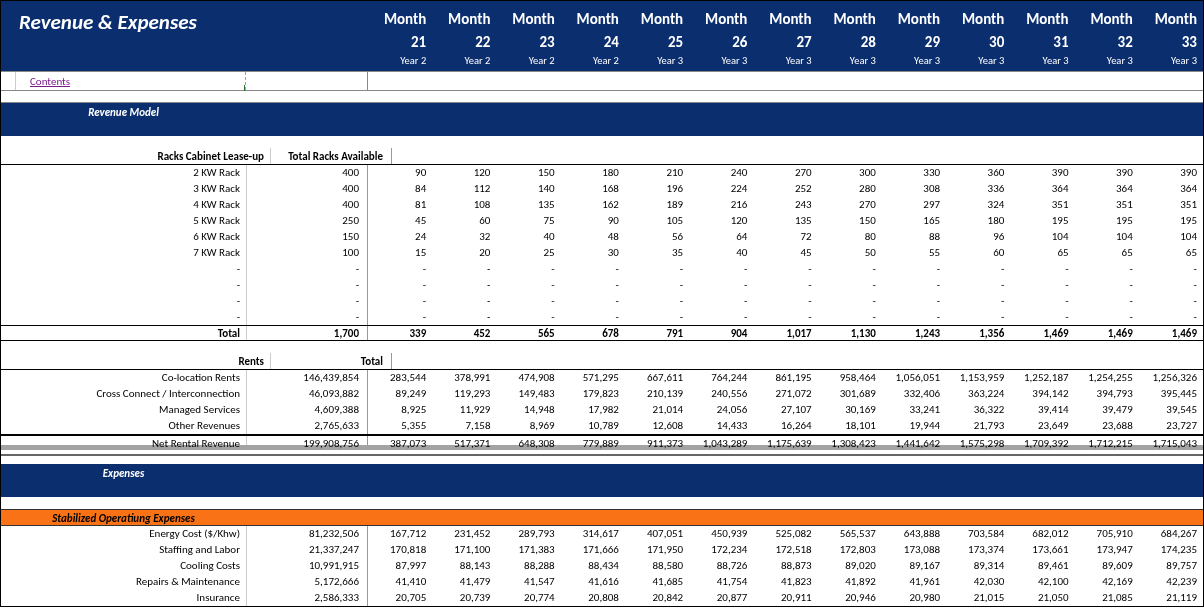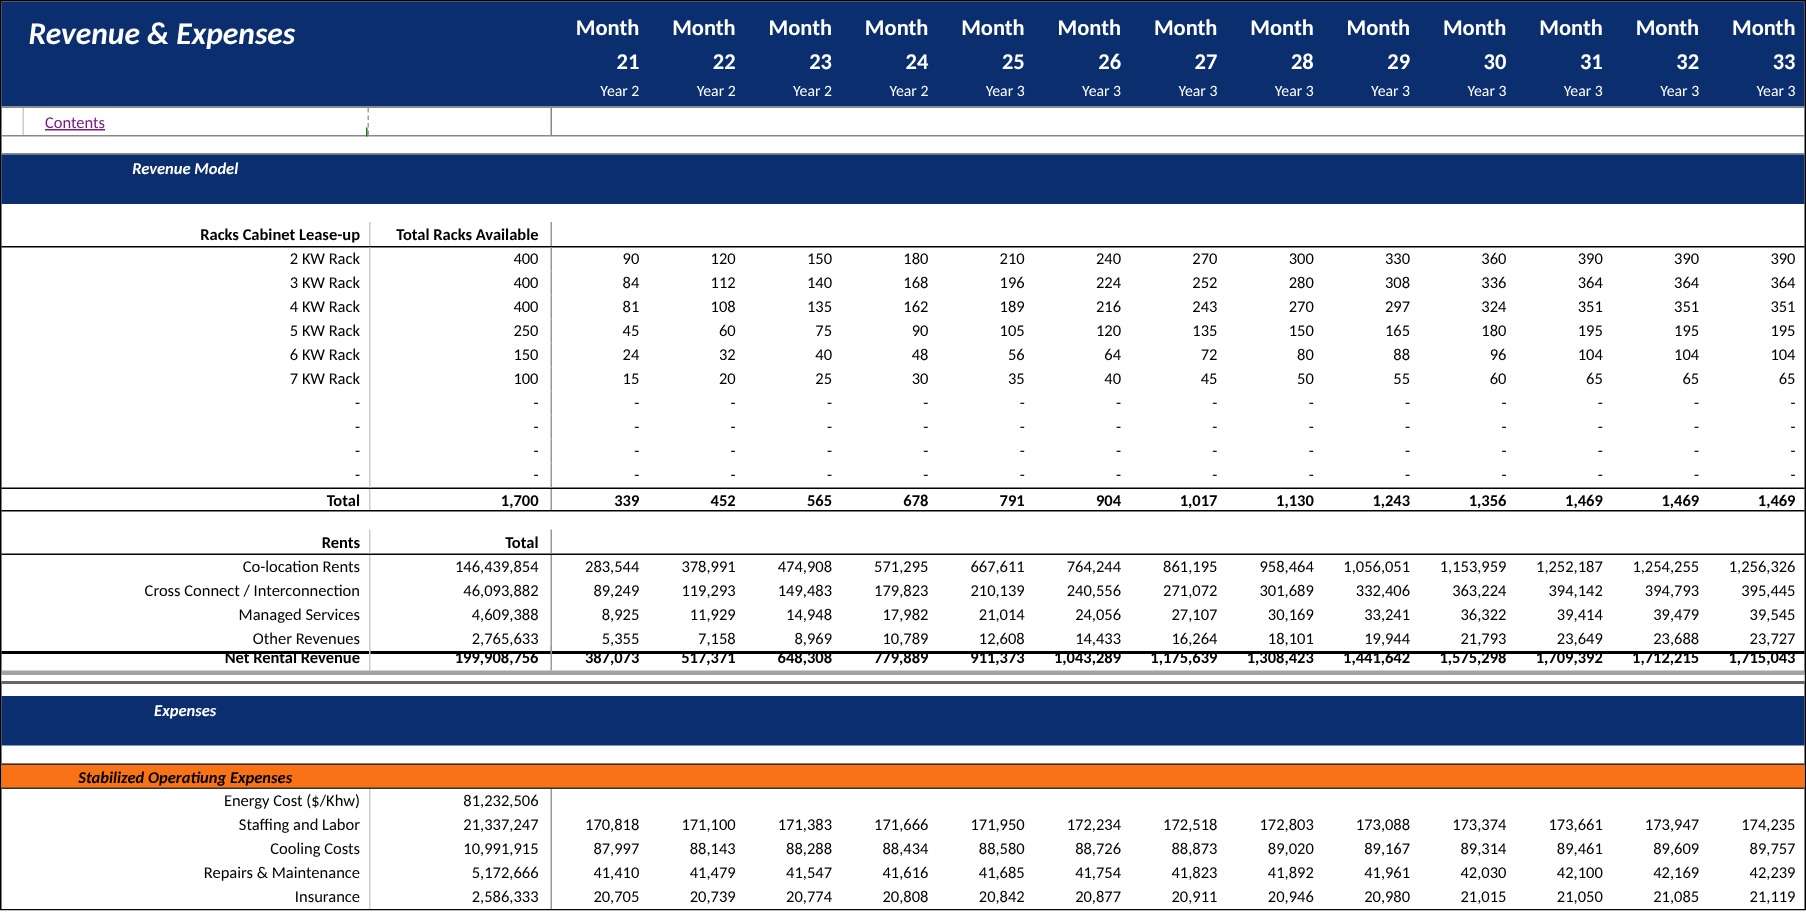--- a/index.html
+++ b/index.html
@@ -127,6 +127,7 @@
     border-bottom: 1px solid #000;
     height: 17px;
     line-height: 17px;
+    padding-left: 24px;
   }
   .header-row .label-col, .header-row .total-col { font-weight: bold; }
   .bold-row { font-weight: bold; border-top: 1px solid #000; border-bottom: 1px solid #000; }

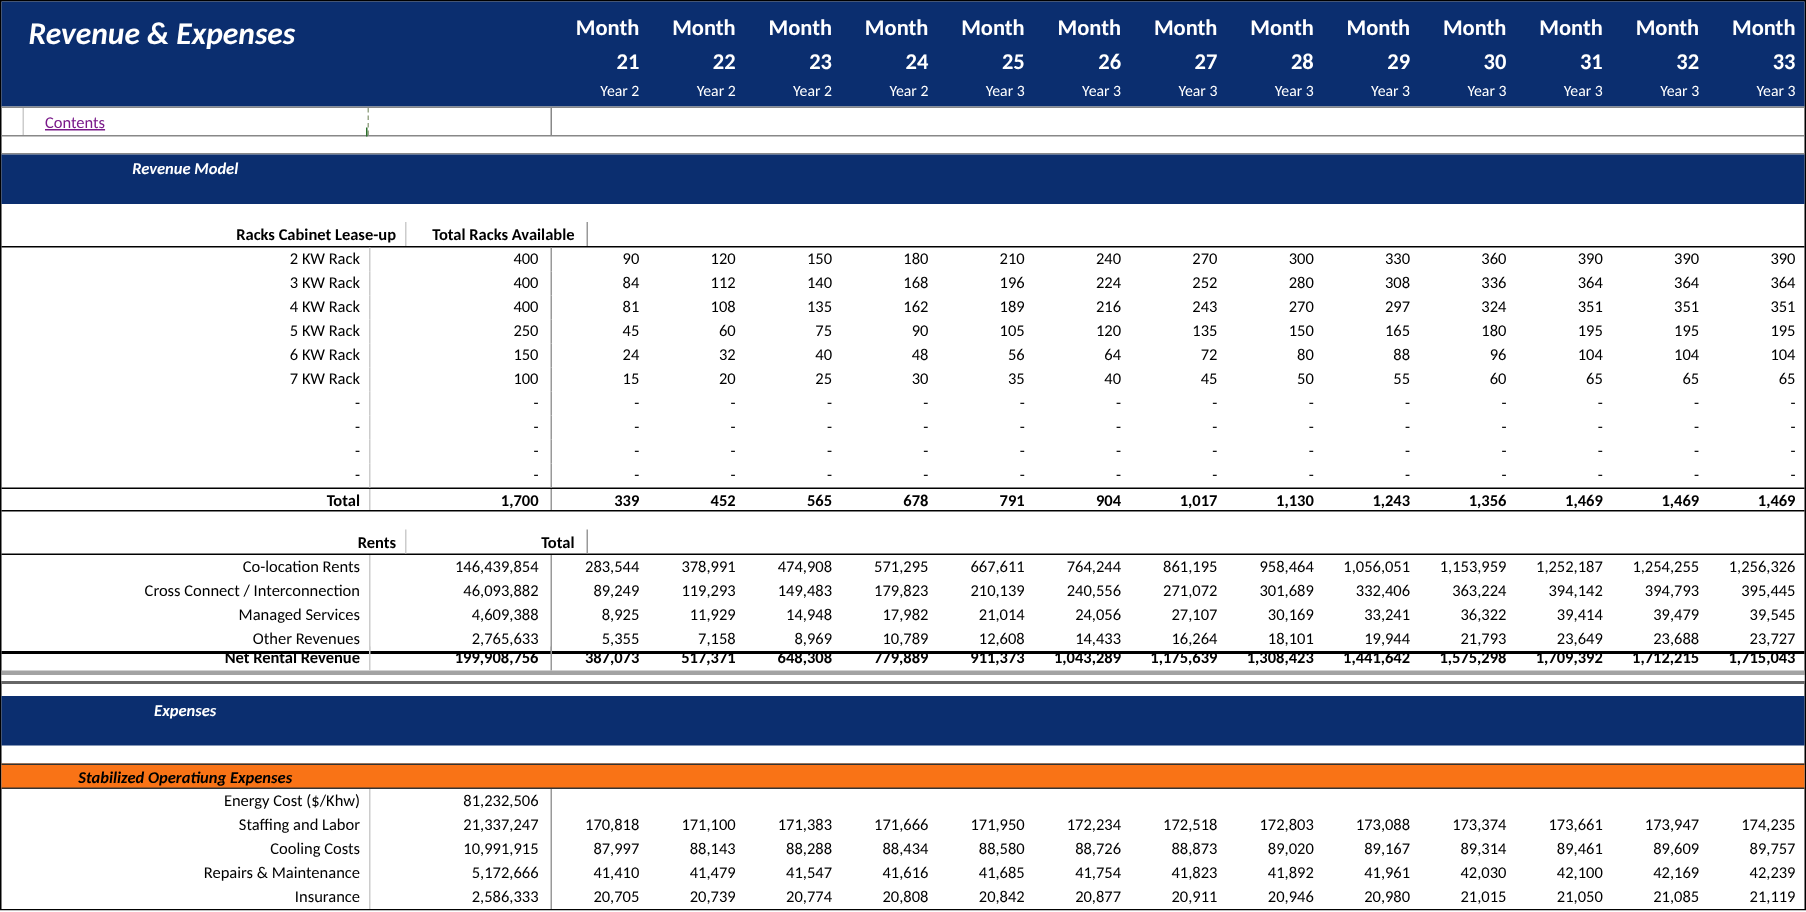--- a/index.html
+++ b/index.html
@@ -131,7 +131,7 @@
   }
   .header-row .label-col, .header-row .total-col { font-weight: bold; }
   .bold-row { font-weight: bold; border-top: 1px solid #000; border-bottom: 1px solid #000; }
-  .bold-row2 { font-weight: bold; border-top: 2px solid #000; border-bottom: 3px solid #a3a3a3; align-items: flex-end; }
+  .bold-row2 { font-weight: normal; border-top: 2px solid #000; border-bottom: 5px solid #a3a3a3; }
   .gap-sm { height: 12px; }
   .gap-sm-b { height: 10px; border-bottom: 0; }
   .tab-divider { height: 4px; background: #fff; border-top:0px; border-bottom:0px; }

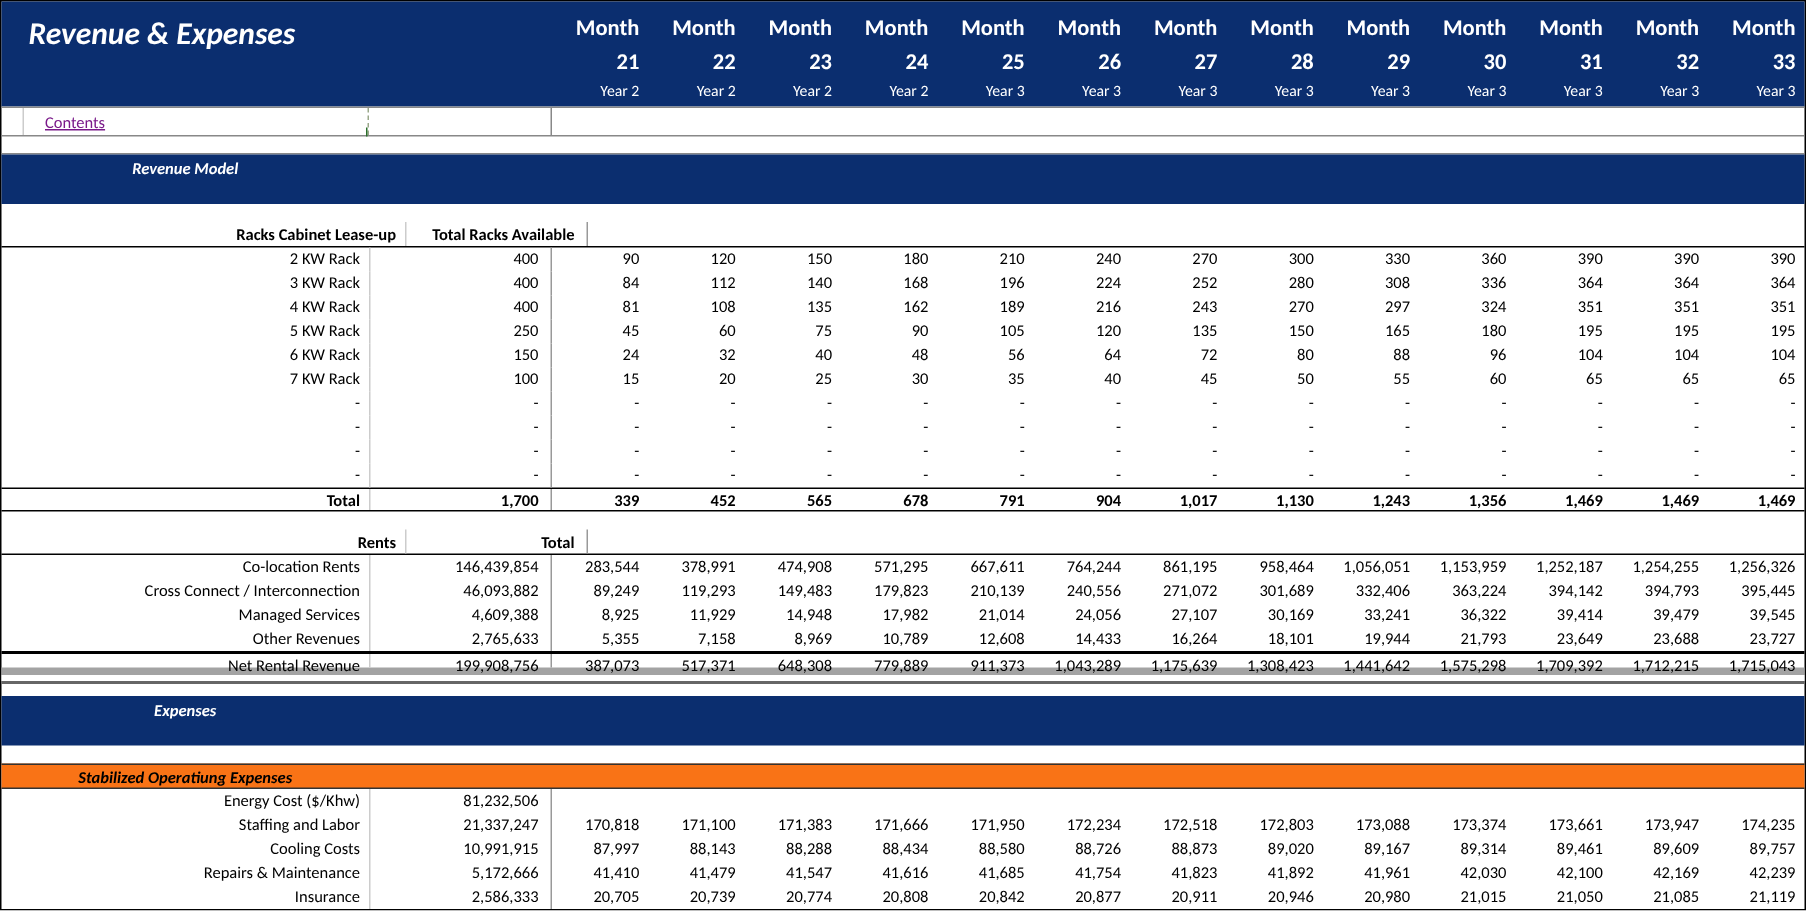--- a/index.html
+++ b/index.html
@@ -573,6 +573,21 @@
       <div class="row">
         <div class="label-col">Energy Cost ($/Khw)</div>
         <div class="total-col">81,232,506</div>
+        <div class="data-grid">
+          <div>167,712</div>
+          <div>231,452</div>
+          <div>289,793</div>
+          <div>314,617</div>
+          <div>407,051</div>
+          <div>450,939</div>
+          <div>525,082</div>
+          <div>565,537</div>
+          <div>643,888</div>
+          <div>703,584</div>
+          <div>682,012</div>
+          <div>705,910</div>
+          <div>684,267</div>
+        </div>
       </div>
       <div class="row">
         <div class="label-col">Staffing and Labor</div>

